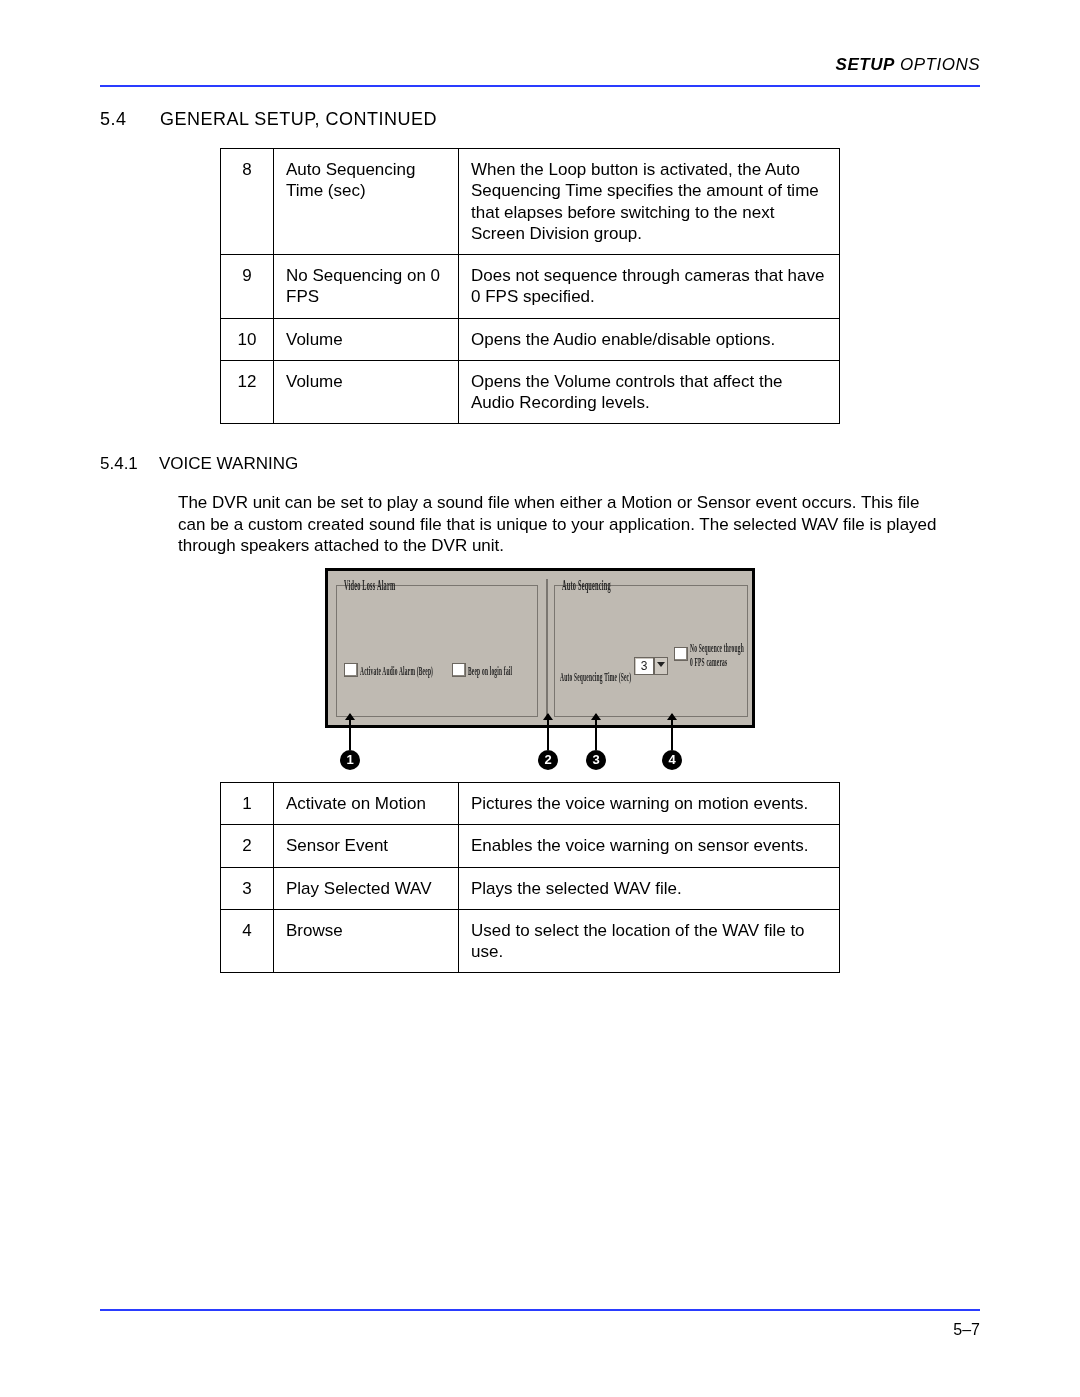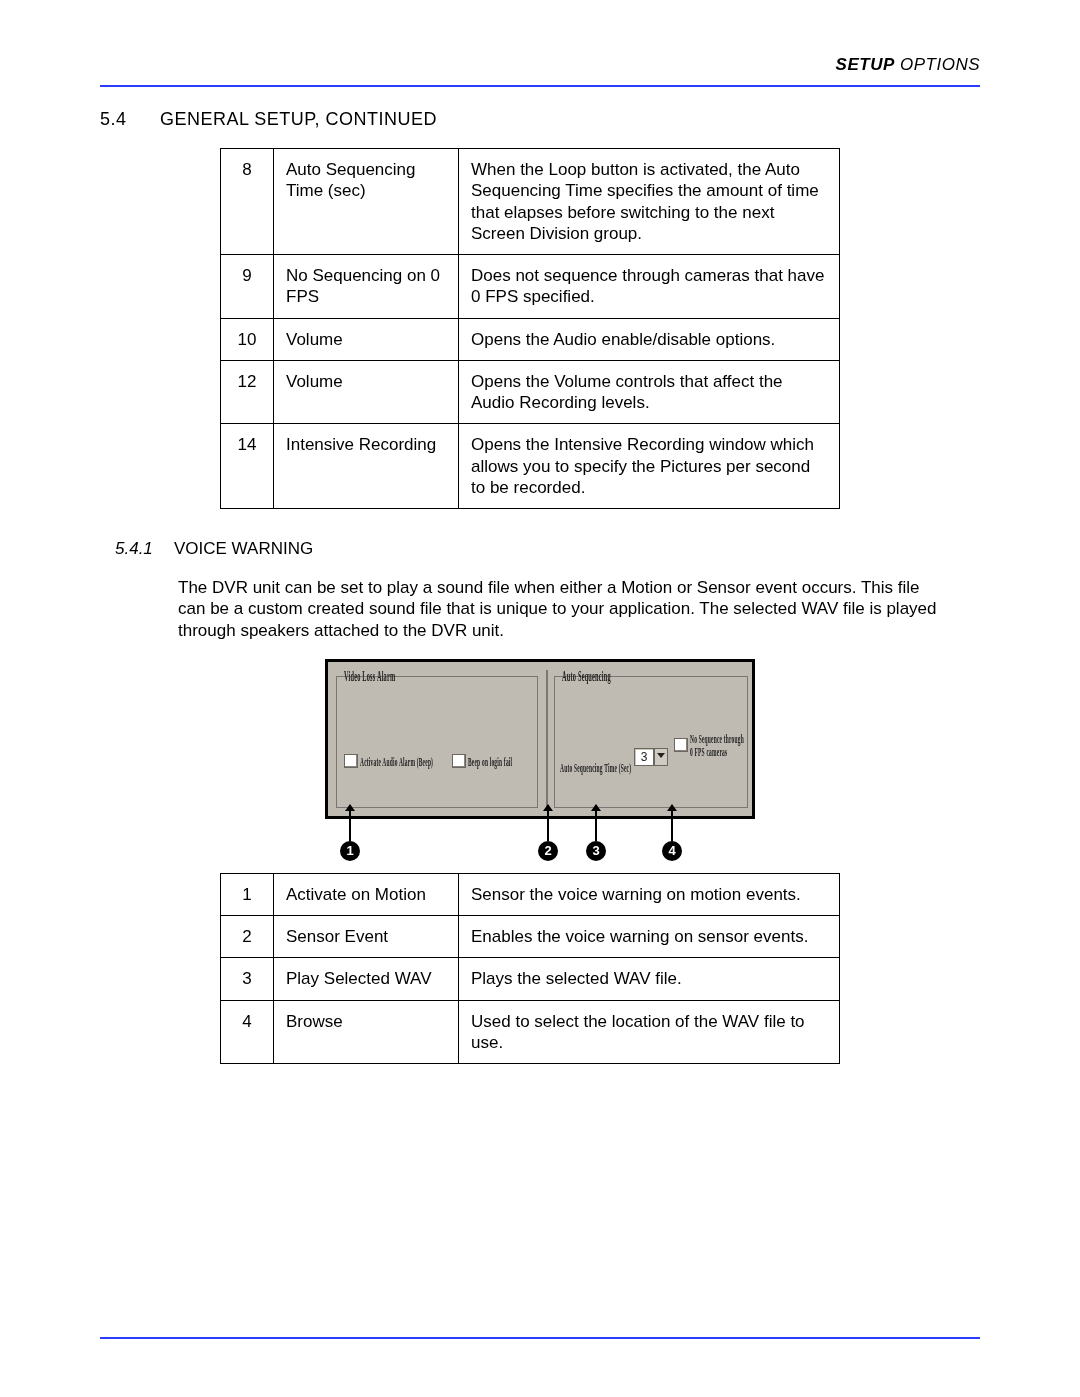--- a/index.html
+++ b/index.html
@@ -233,11 +233,6 @@
           <td class="nm">Volume</td>
           <td>Opens the Volume controls that affect the Audio Recording levels.</td>
         </tr>
-        <tr>
-          <td class="n">14</td>
-          <td class="nm">Intensive Recording</td>
-          <td>Opens the Intensive Recording window which allows you to specify the Pictures per second to be recorded.</td>
-        </tr>
       </tbody>
   </table>
 

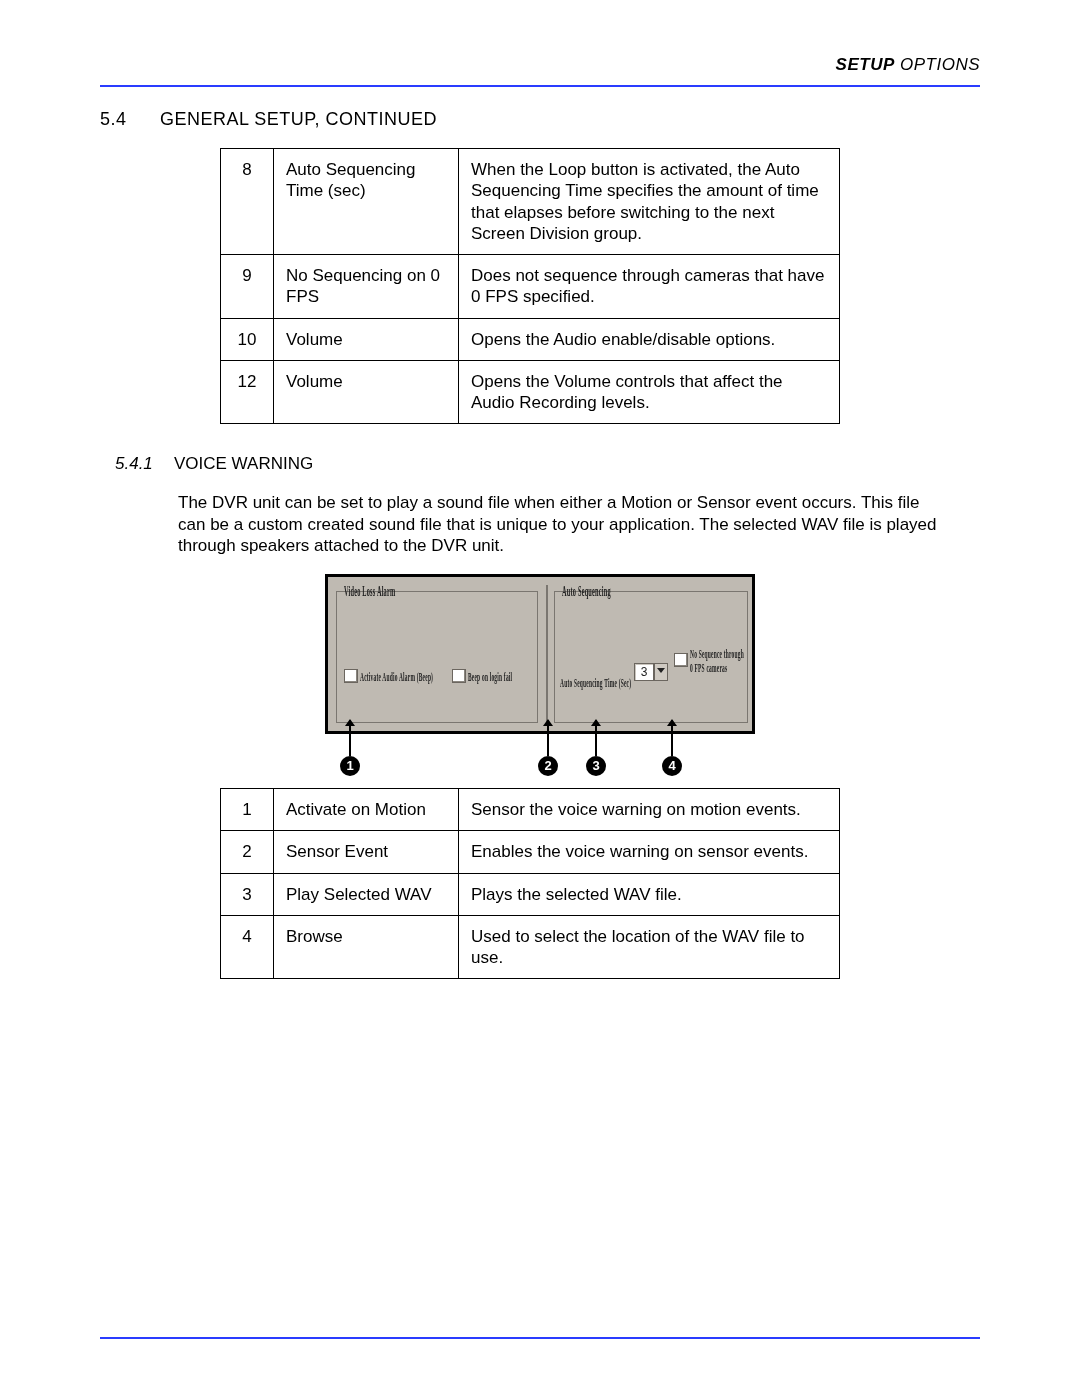--- a/index.html
+++ b/index.html
@@ -67,9 +67,7 @@
   .subheading .subnum {
     display: inline-block;
     width: 55px;
-    margin-left: 15px;
     margin-right: 4px;
-    font-style: italic;
   }
   .para {
     font-size: 17px;

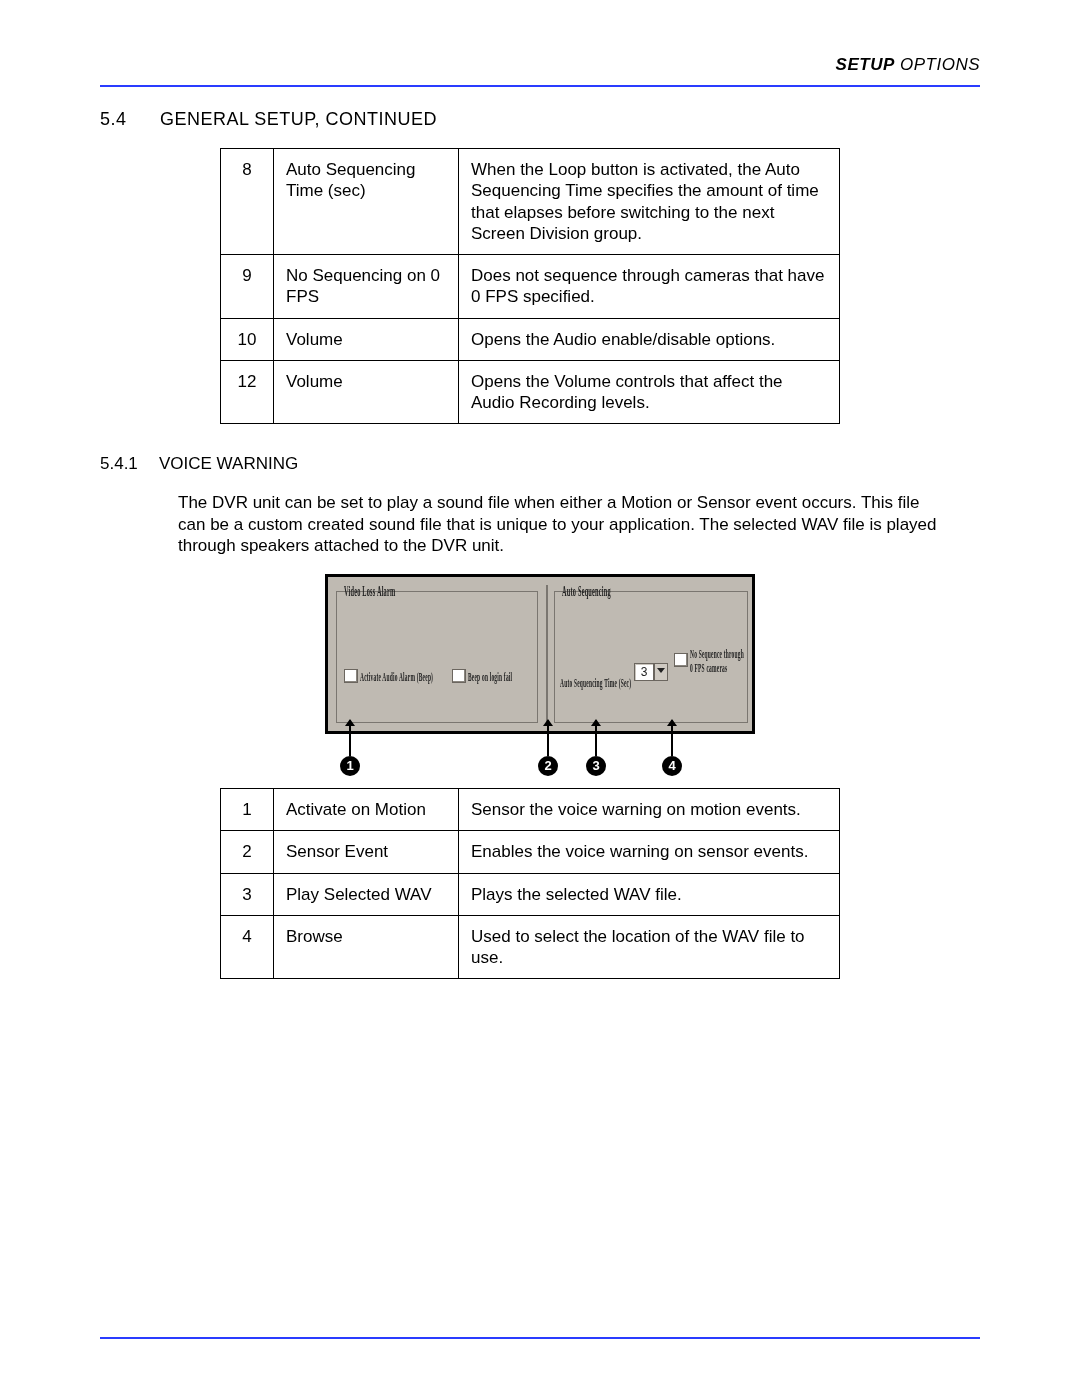--- a/index.html
+++ b/index.html
@@ -72,7 +72,7 @@
   .para {
     font-size: 17px;
     line-height: 1.25;
-    margin: 0 40px 18px 78px;
+    margin: 0 40px 12px 78px;
   }
   
   .fig-wrap {

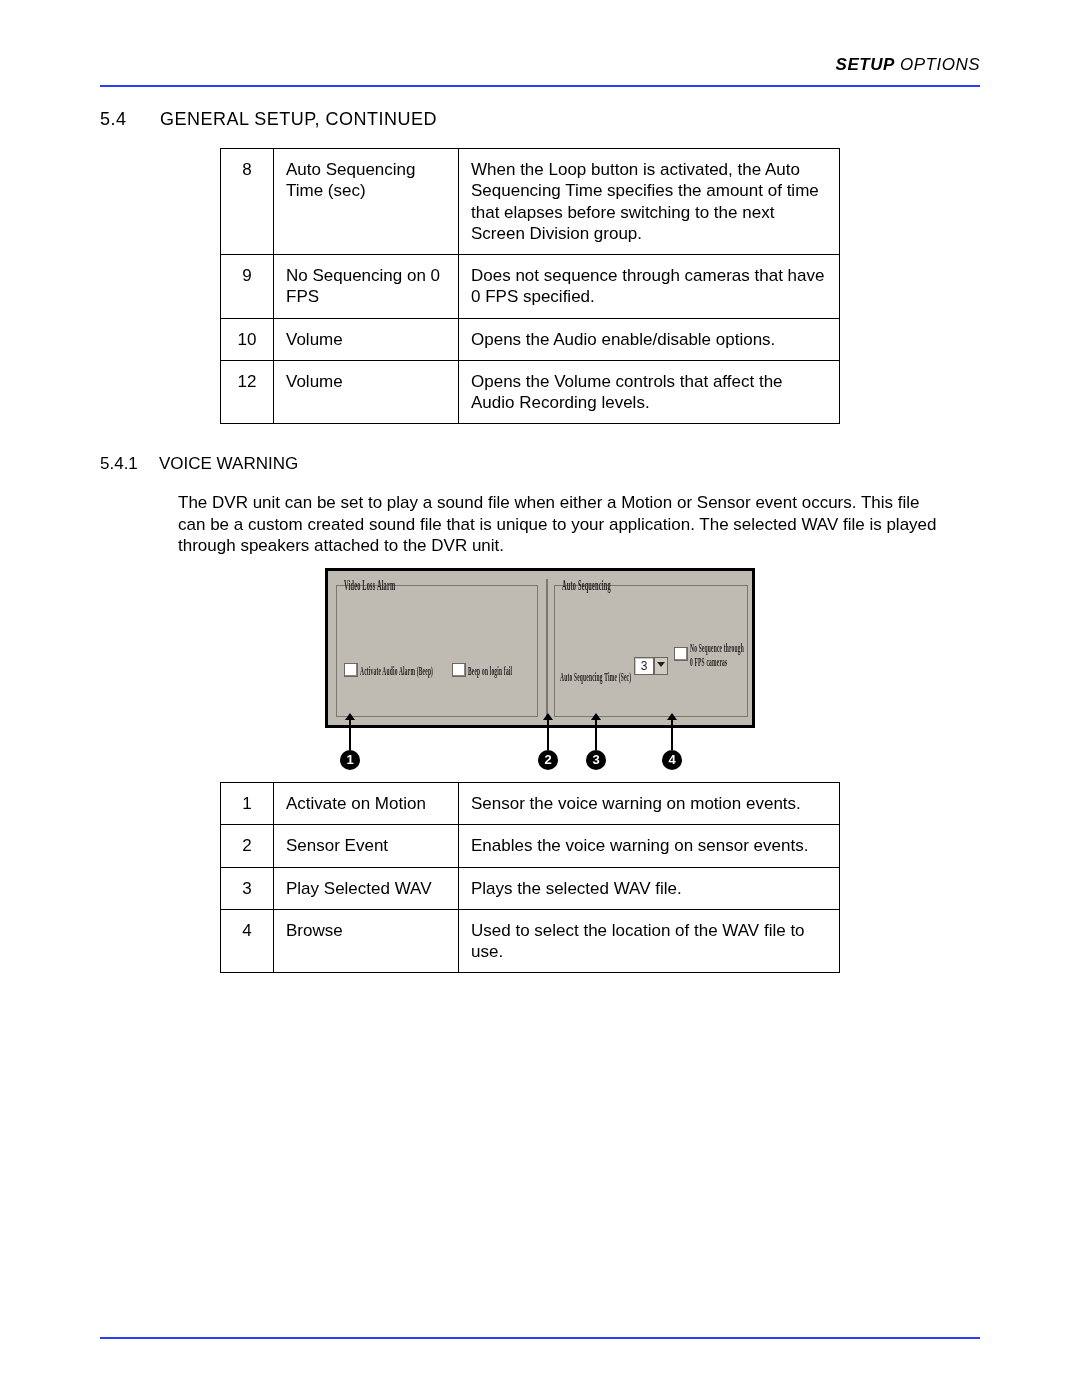--- a/index.html
+++ b/index.html
@@ -281,7 +281,7 @@
         <tr>
           <td class="n">1</td>
           <td class="nm">Activate on Motion</td>
-          <td>Sensor the voice warning on motion events.</td>
+          <td>Pictures the voice warning on motion events.</td>
         </tr>
         <tr>
           <td class="n">2</td>

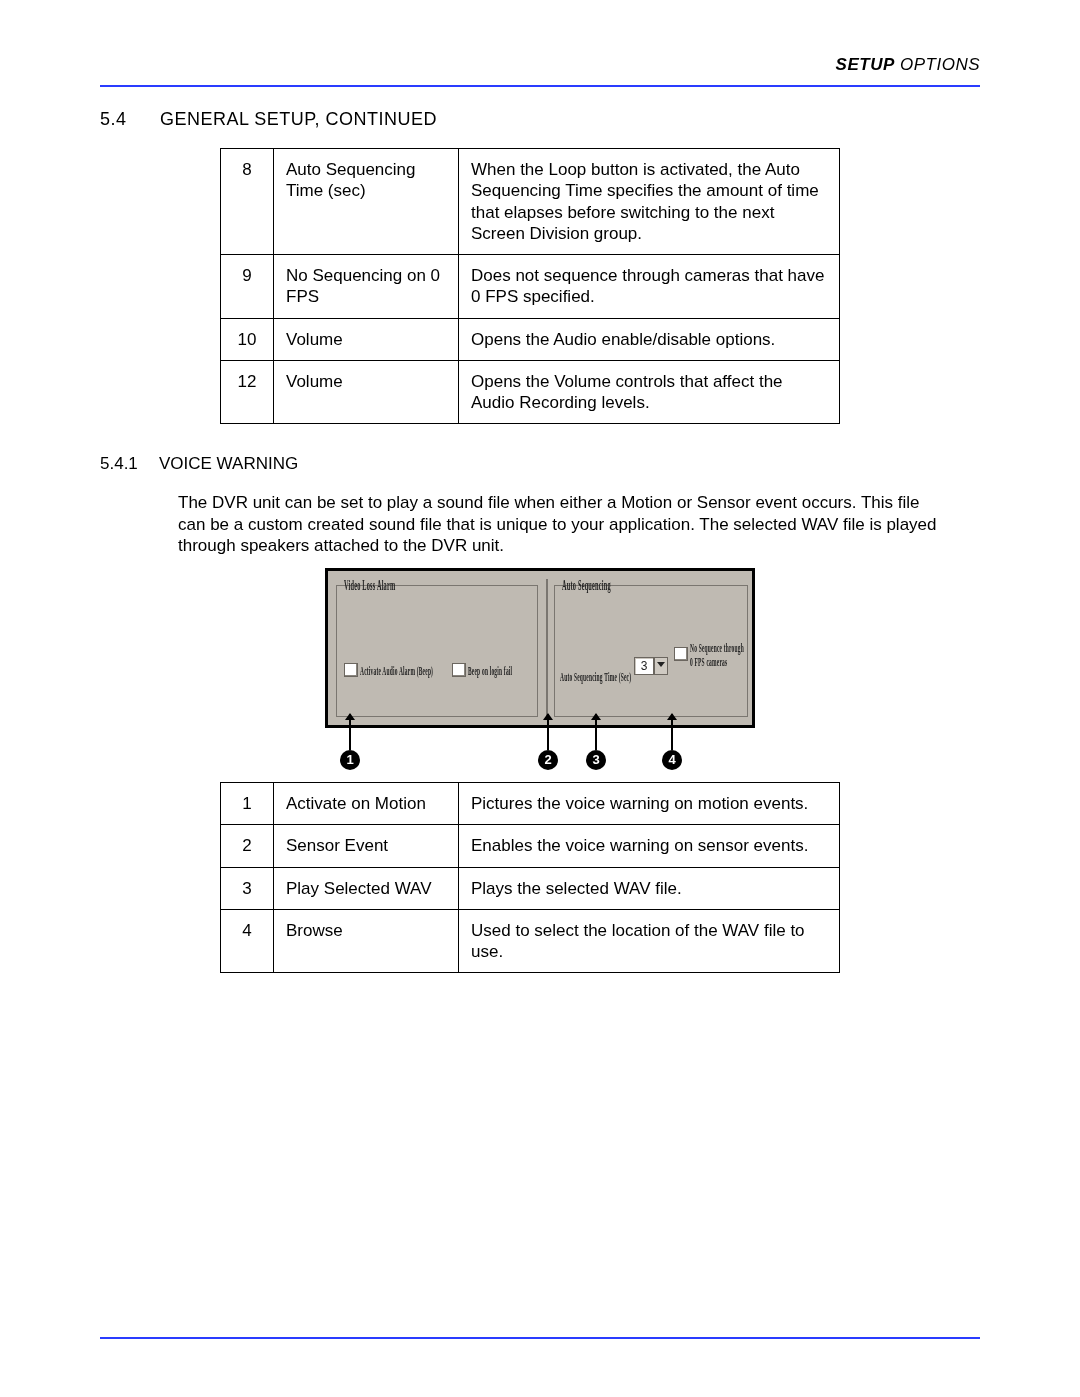--- a/index.html
+++ b/index.html
@@ -303,6 +303,7 @@
 
   <div class="footer">
     <hr class="rule bottom">
+    <div class="pagenum">5–7</div>
   </div>
 </div>
 

